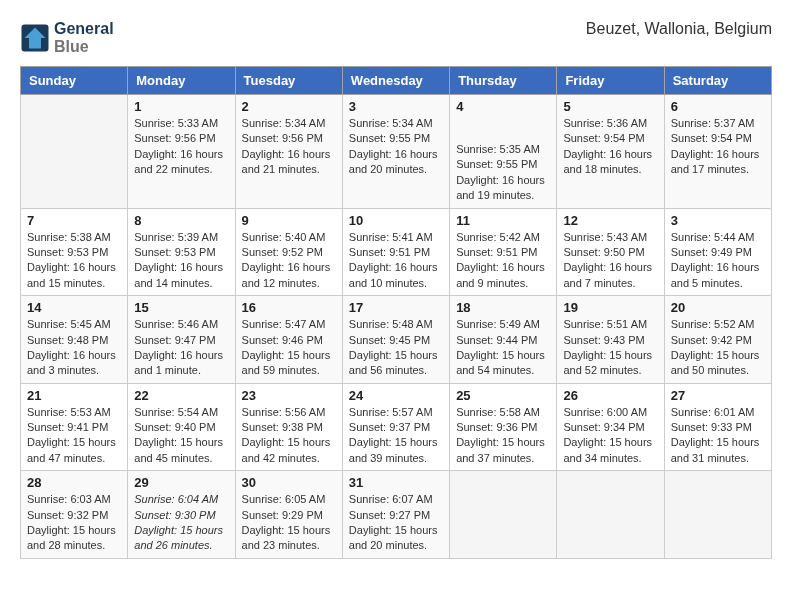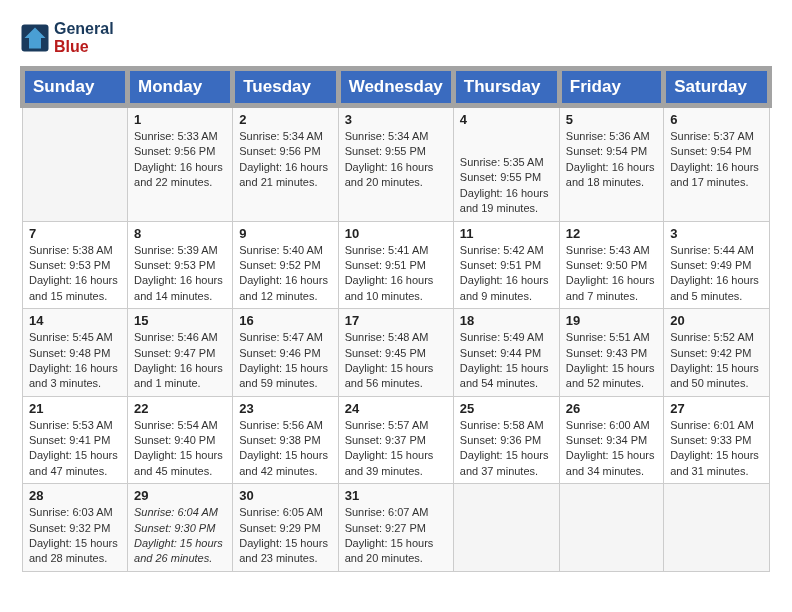--- a/index.html
+++ b/index.html
@@ -93,6 +93,7 @@
     </div>
   </div>
   <div class="title-block">
+    <div class="subtitle">Beuzet, Wallonia, Belgium</div>
   </div>
 </div>
 

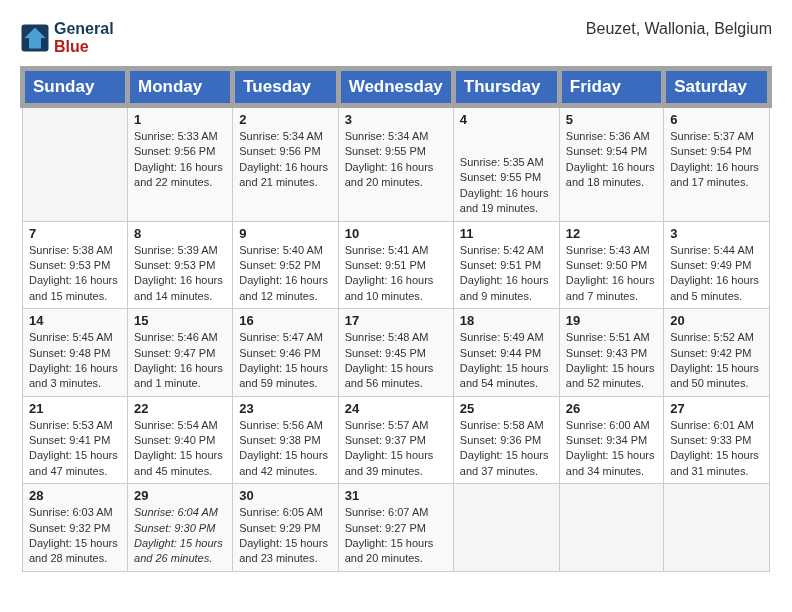--- a/index.html
+++ b/index.html
@@ -89,7 +89,7 @@
     </svg>
     <div>
       <div style="font-size:16px; font-weight:bold; color:#1a3a5c;">General</div>
-      <div style="font-size:16px; font-weight:bold; color:#b91c1c;">Blue</div>
+      <div style="font-size:16px; font-weight:bold; color:#737373;">Blue</div>
     </div>
   </div>
   <div class="title-block">

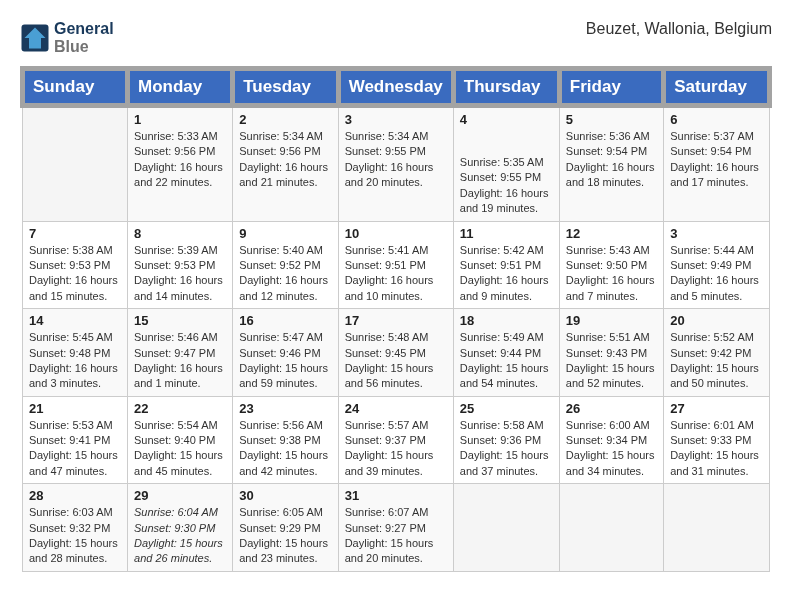--- a/index.html
+++ b/index.html
@@ -47,9 +47,9 @@
       color: #fff;
       padding: 6px 8px;
       text-align: left;
-      font-size: 17px;
+      font-size: 13px;
       font-weight: bold;
-      border: 5px solid #a3a3a3;
+      border: 1px solid #a3a3a3;
     }
     tbody tr td {
       border: 1px solid #ccc;

